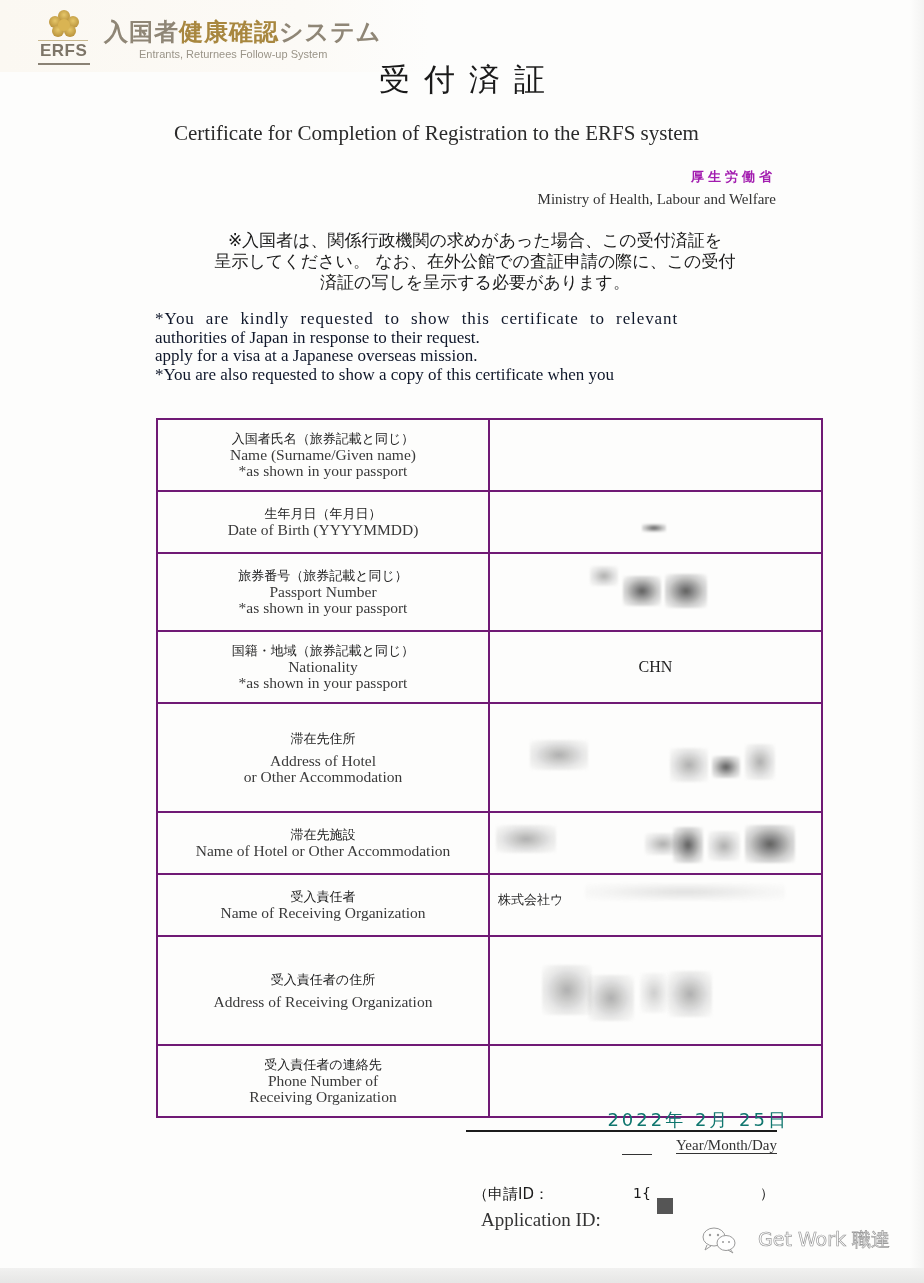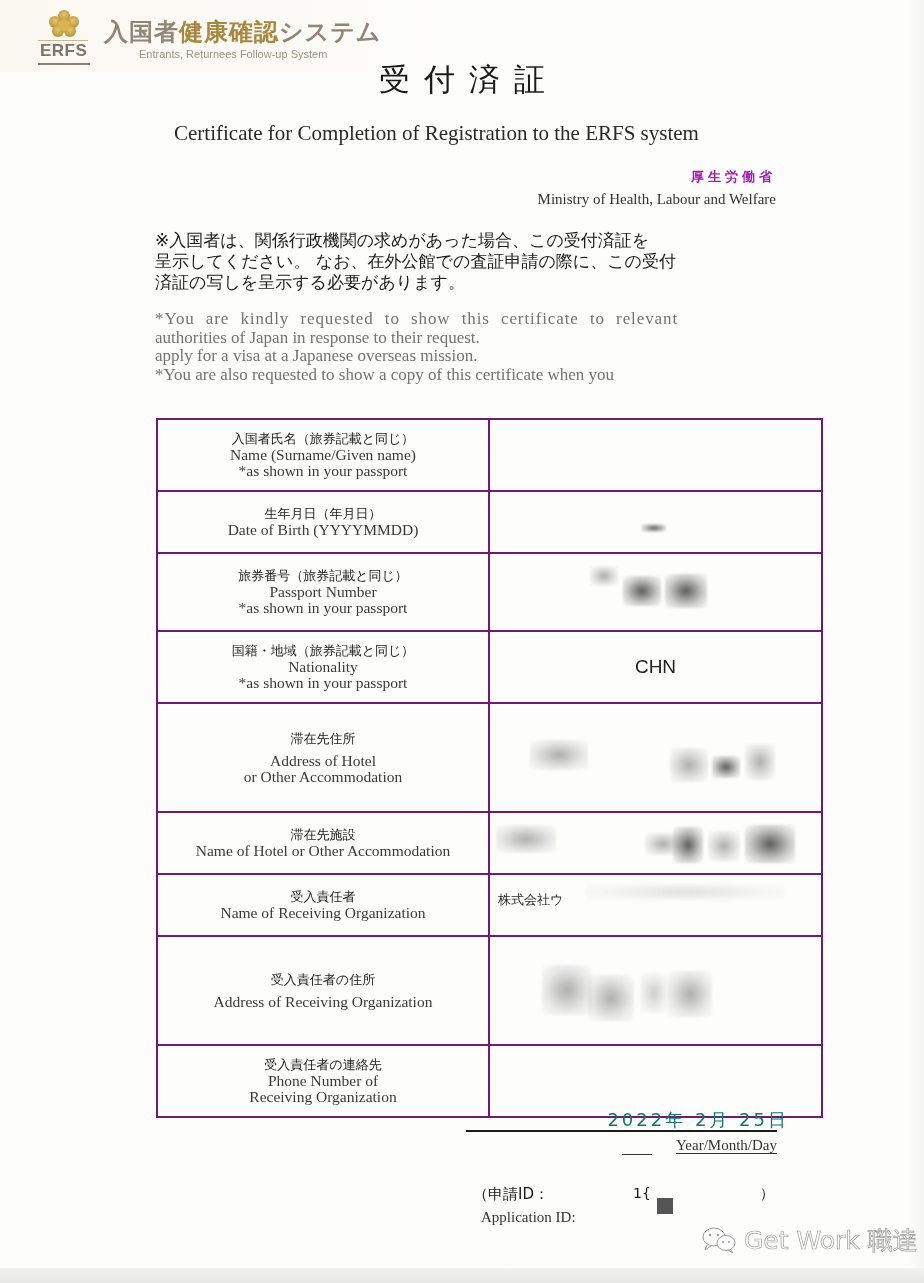--- a/index.html
+++ b/index.html
@@ -69,7 +69,7 @@
       font-family: "DejaVu Sans", sans-serif; font-size: 17px; line-height: 21px;
       color: #1a1a1a;
     }
-    .notice-ja p { margin: 0; white-space: nowrap; }
+    .notice-ja p { margin: 0; white-space: nowrap; text-align: center; }
     .notice-en {
       position: absolute; left: 155px; top: 310px; width: 600px;
       font-size: 17px; line-height: 18.5px; color: #737373;

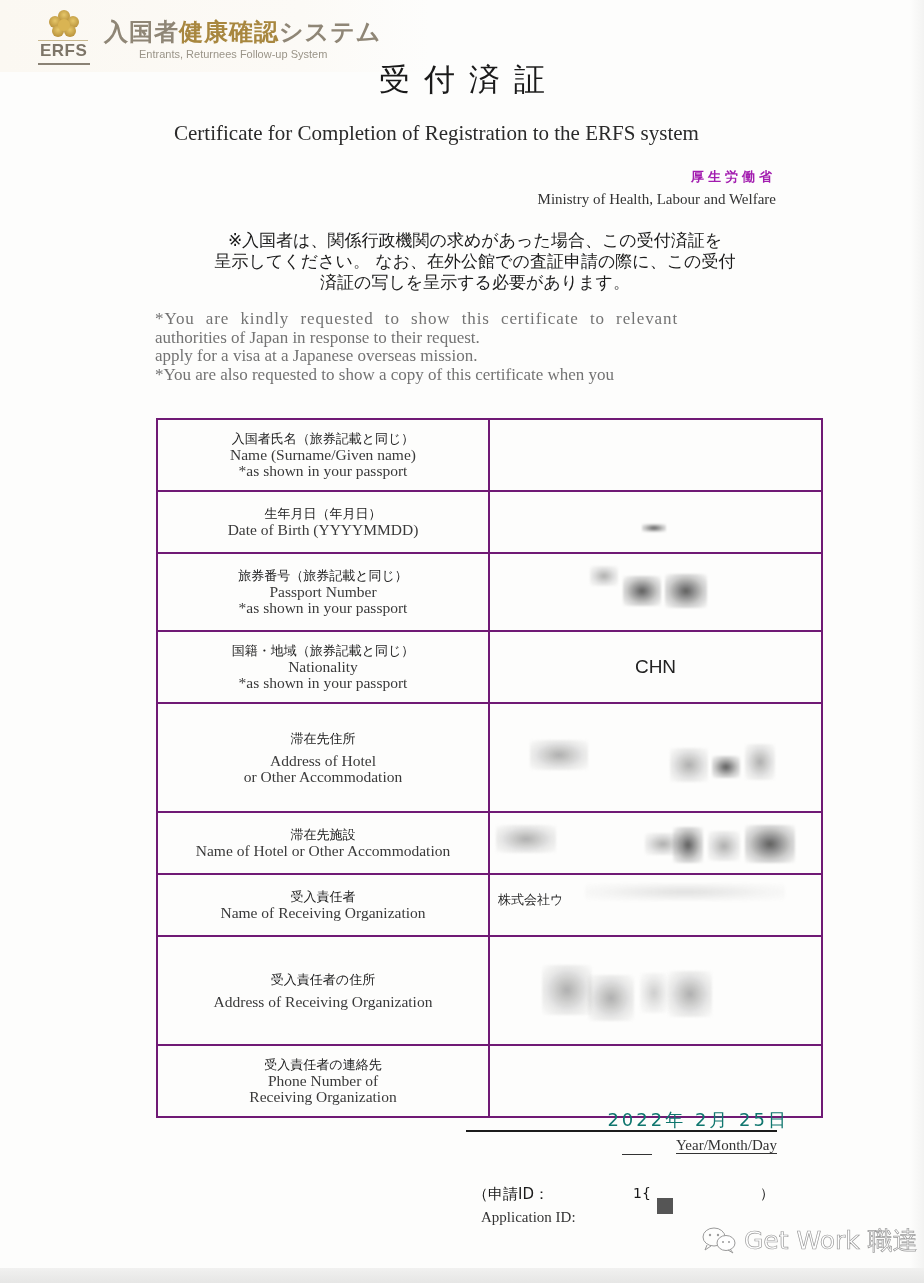--- a/index.html
+++ b/index.html
@@ -72,7 +72,7 @@
     .notice-ja p { margin: 0; white-space: nowrap; text-align: center; }
     .notice-en {
       position: absolute; left: 155px; top: 310px; width: 600px;
-      font-size: 17px; line-height: 18.5px; color: #737373;
+      font-size: 17px; line-height: 18.5px; color: #0f172a;
     }
     .notice-en p { margin: 0; white-space: nowrap; }
     .notice-en .just { letter-spacing: 0.9px; word-spacing: 6px; }

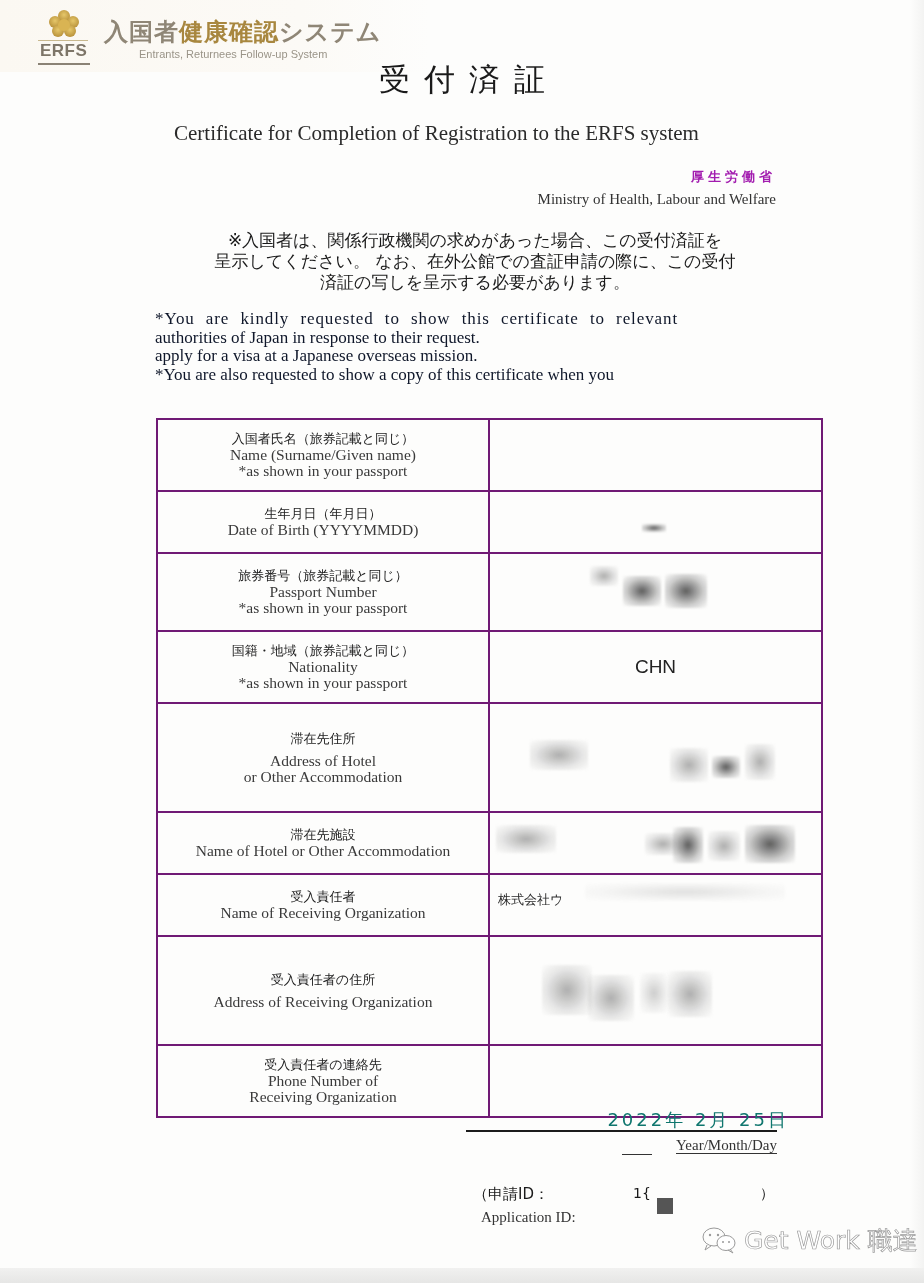--- a/index.html
+++ b/index.html
@@ -99,7 +99,7 @@
     }
     .lbl-gap { margin-top: 6px; }
     .val-text {
-      font-family: Liberation Sans, sans-serif; font-size: 19px; color: #222;
+      font-family: Liberation Serif, serif; font-size: 16px; color: #222;
     }
     .val-center { position: absolute; left: 0; right: 0; text-align: center; top: 50%; transform: translateY(-50%); }
     .val-left { position: absolute; left: 8px; top: 16px; font-family: "DejaVu Sans", sans-serif; font-size: 13px; }

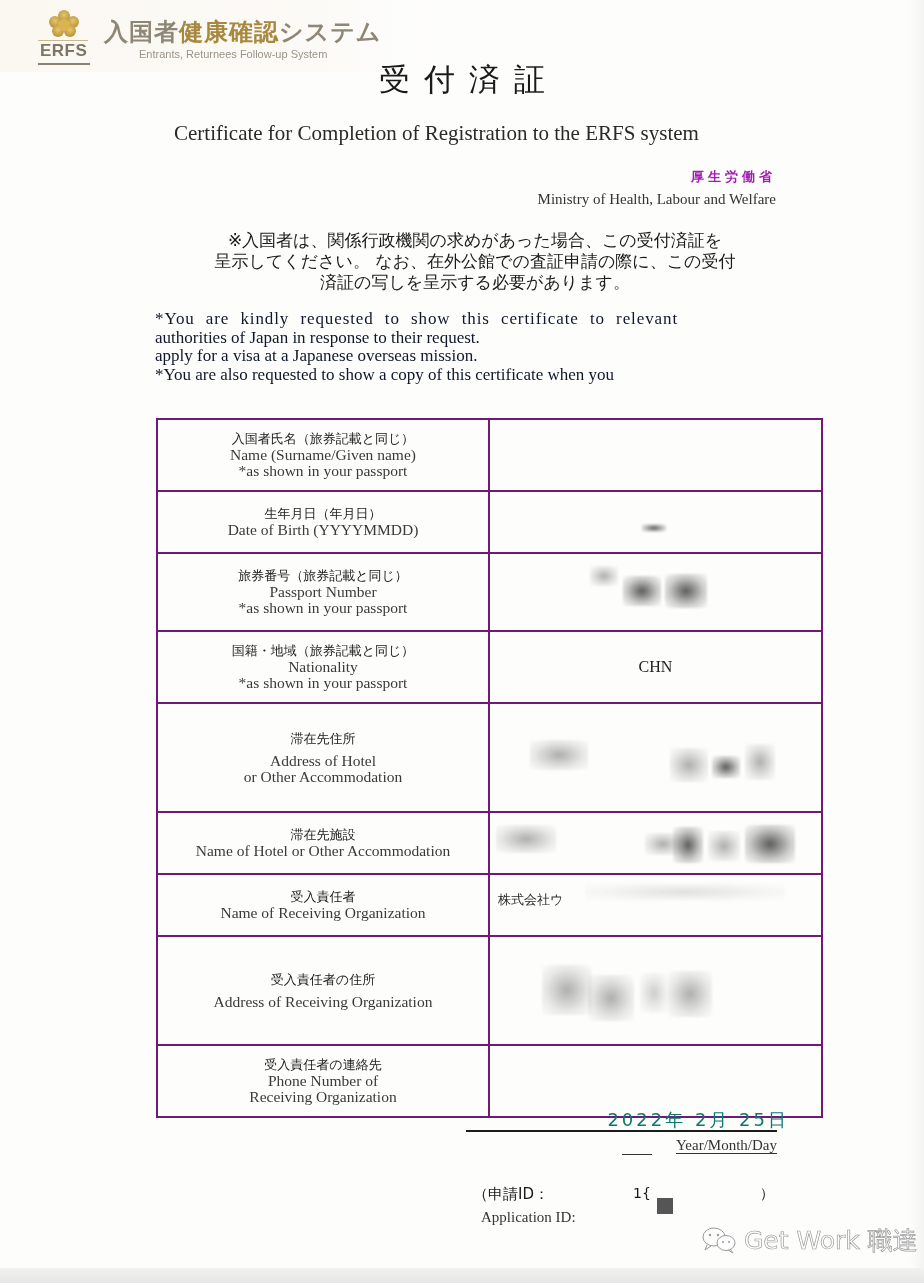--- a/index.html
+++ b/index.html
@@ -144,7 +144,7 @@
     }
     .appid-en {
       position: absolute; left: 481px; top: 1209px;
-      font-size: 15px; color: #333; white-space: nowrap;
+      font-size: 19px; color: #333; white-space: nowrap;
     }
     
     .watermark {

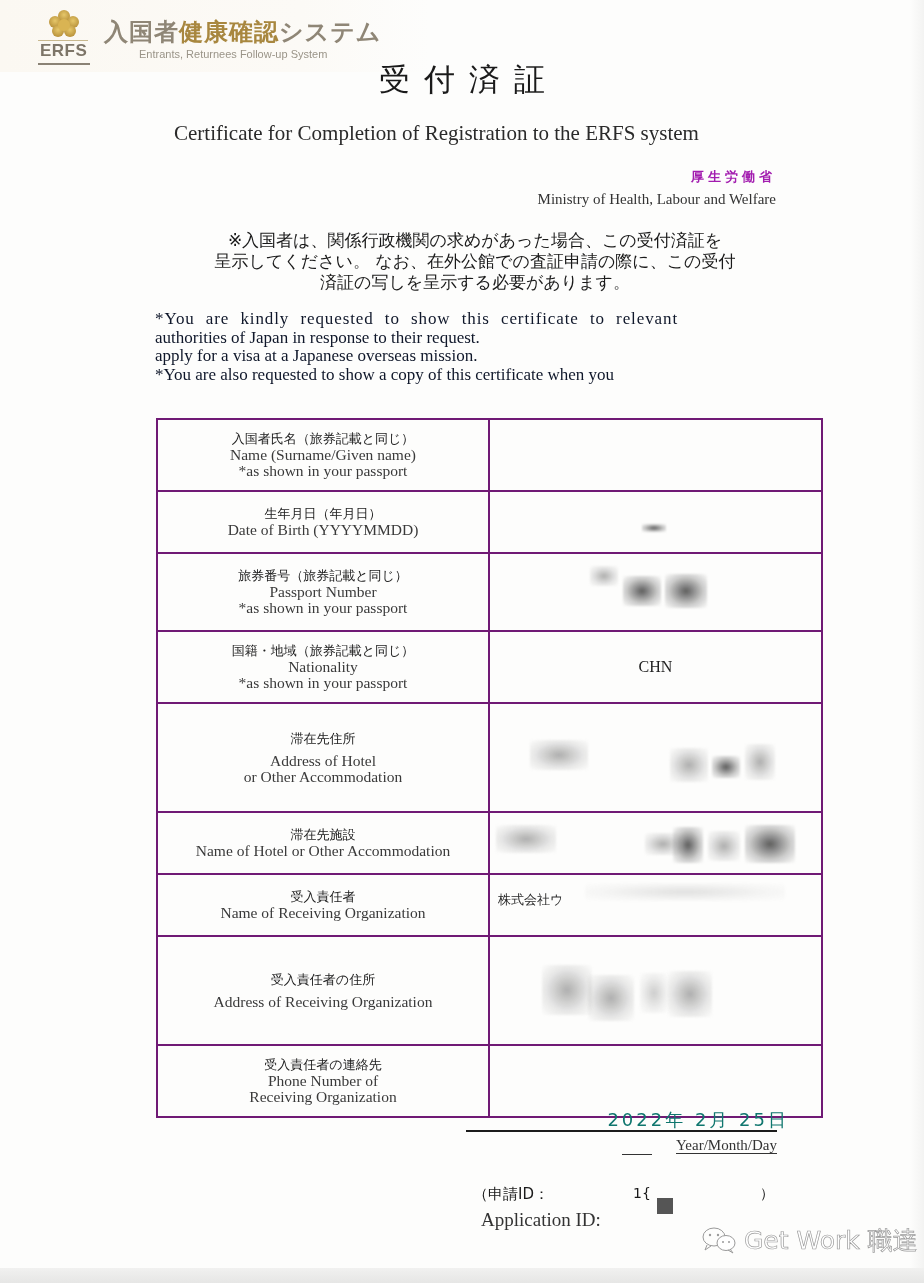--- a/index.html
+++ b/index.html
@@ -149,8 +149,8 @@
     
     .watermark {
       position: absolute; left: 700px; top: 1226px; height: 28px;
-      display: flex; align-items: center; gap: 6px;
-      font-family: "DejaVu Sans", sans-serif; font-size: 25px; color: #fff;
+      display: flex; align-items: center; gap: 20px;
+      font-family: "DejaVu Sans", sans-serif; font-size: 19px; color: #fff;
       -webkit-text-stroke: 0.7px #9a9a9a; white-space: nowrap;
     }
     .wm-icon { width: 38px; height: 28px; }

